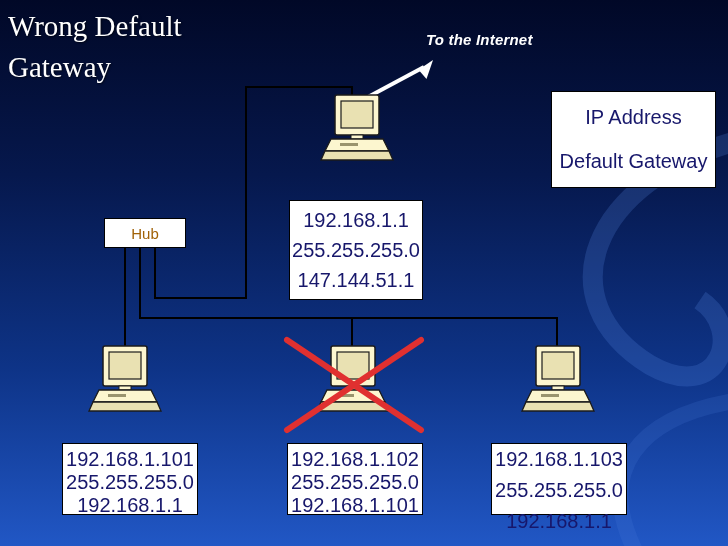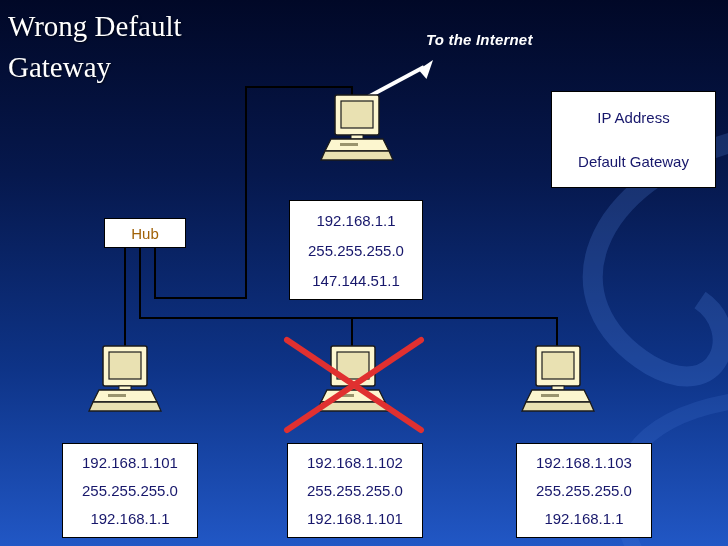--- a/index.html
+++ b/index.html
@@ -25,7 +25,7 @@
   .whitebox {
     position:absolute; background:#ffffff; border:1px solid #000;
     color:#17176b; display:flex; flex-direction:column; justify-content:space-around;
-    text-align:center; font-size:15px; padding:4px 2px;
+    text-align:center; font-size:20px; padding:4px 2px;
   }
   .hubbox {
     position:absolute; left:104px; top:218px; width:82px; height:30px;

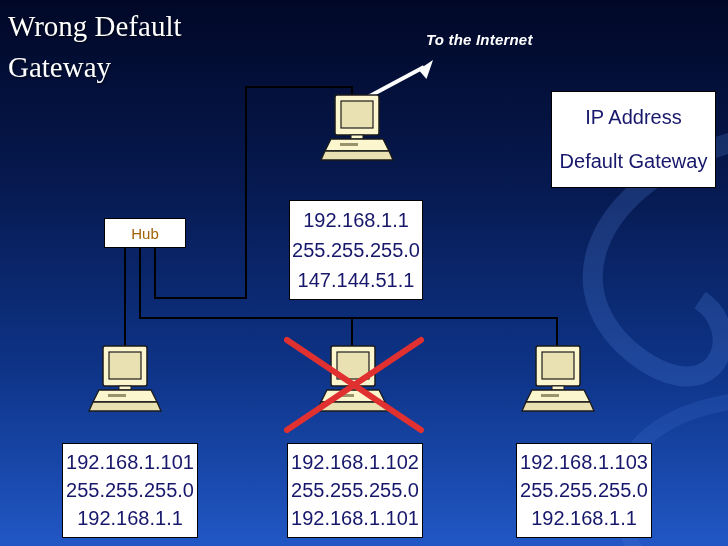--- a/index.html
+++ b/index.html
@@ -35,7 +35,7 @@
   .icon { position:absolute; }
   .legend { left:551px; top:91px; width:165px; height:97px; }
   .router-box { left:289px; top:200px; width:134px; height:100px; }
-  .pc-box { top:443px; width:136px; height:95px; }
+  .pc-box { top:443px; width:136px; height:72px; }
   .pc-box-left { left:62px; } .pc-box-mid { left:287px; } .pc-box-right { left:516px; }
 </style>
 </head>

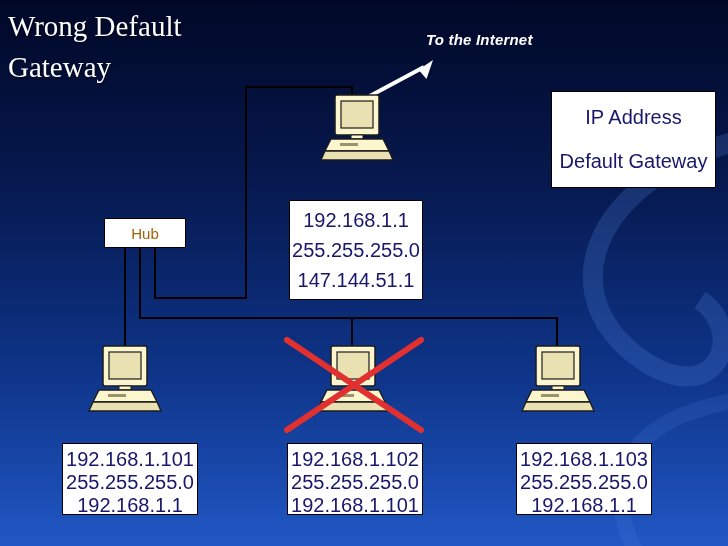--- a/index.html
+++ b/index.html
@@ -36,7 +36,7 @@
   .legend { left:551px; top:91px; width:165px; height:97px; }
   .router-box { left:289px; top:200px; width:134px; height:100px; }
   .pc-box { top:443px; width:136px; height:72px; }
-  .pc-box-left { left:62px; } .pc-box-mid { left:287px; } .pc-box-right { left:516px; }
+  .pc-box-left { left:62px; } .pc-box-mid { left:287px; } .pc-box-right { left:491px;gap:8px; }
 </style>
 </head>
 <body>

